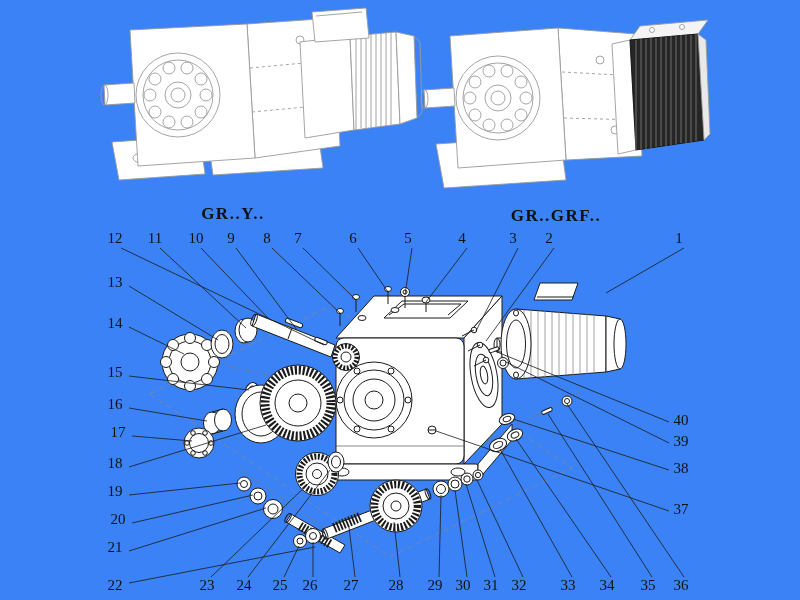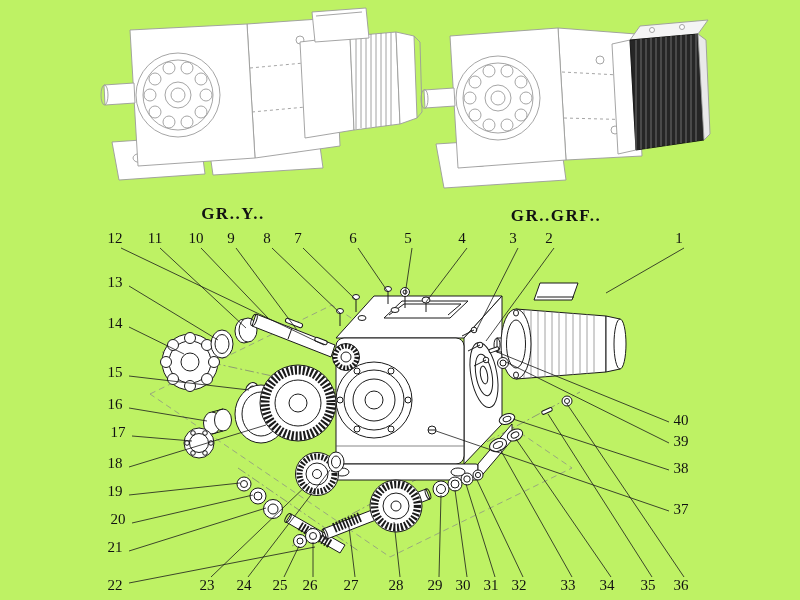--- a/index.html
+++ b/index.html
@@ -3,7 +3,7 @@
 <meta charset="utf-8">
 <style>
   html,body{margin:0;padding:0;background:#ffffff;}
-  .canvas{position:relative;width:800px;height:600px;background:#bef264;overflow:hidden;
+  .canvas{position:relative;width:800px;height:600px;background:#3b82f6;overflow:hidden;
           font-family:"Liberation Serif",serif;}
   svg{display:block;}
   .figtitle{font:700 17px "Liberation Serif",serif;letter-spacing:1.5px;fill:#111;}

